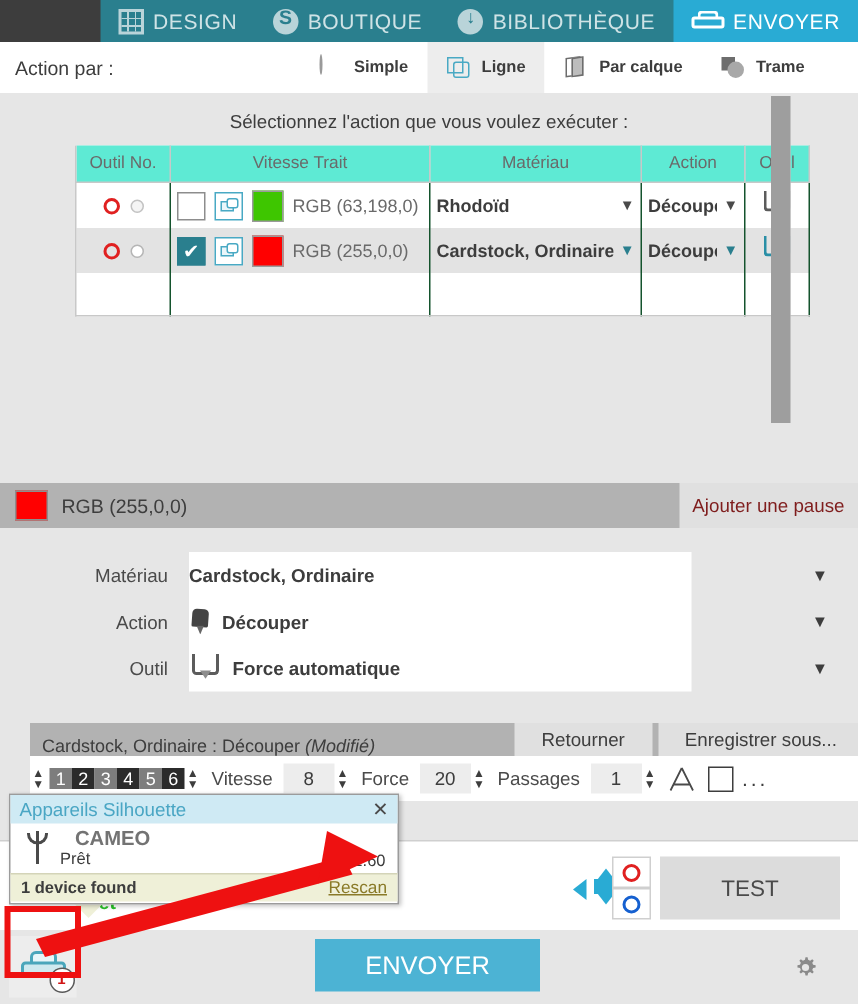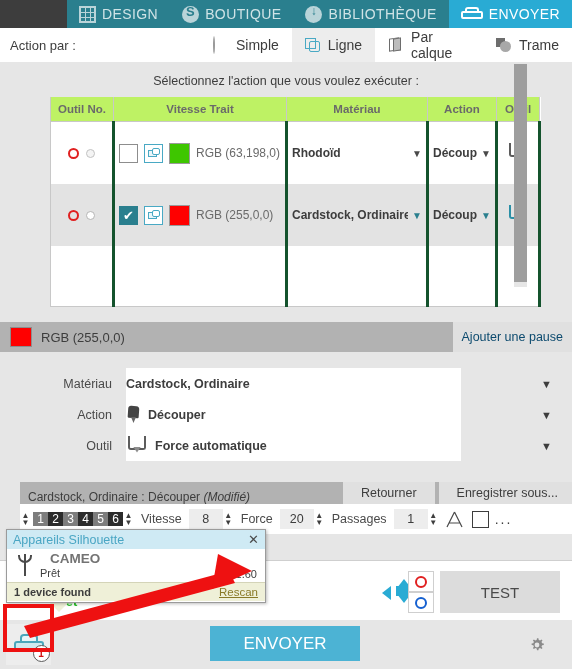--- a/index.html
+++ b/index.html
@@ -34,7 +34,7 @@
   .actionbar{position:absolute;left:0;top:28px;width:572px;height:34px;background:#ffffff;border-bottom:1px solid #cfcfcf;display:flex;align-items:center;}
   .actionbar .lbl{padding-left:10px;font-size:13px;color:#3d3d3d;}
   .tabs{position:absolute;left:200px;top:28px;height:34px;display:flex;align-items:stretch;}
-  .tab{display:flex;align-items:center;gap:7px;padding:0 13px;font-size:14px;font-weight:normal;color:#3d3d3d;background:#ffffff;}
+  .tab{display:flex;align-items:center;gap:7px;padding:0 13px;font-size:11px;font-weight:bold;color:#3d3d3d;background:#ffffff;}
   .tab.sel{background:#ededed;}
   .t-ico{width:16px;height:16px;position:relative;flex:0 0 auto;}
   .ring{width:13px;height:13px;border:1.5px solid #9a9a9a;border-radius:50%;box-sizing:border-box;margin-top:1px;}

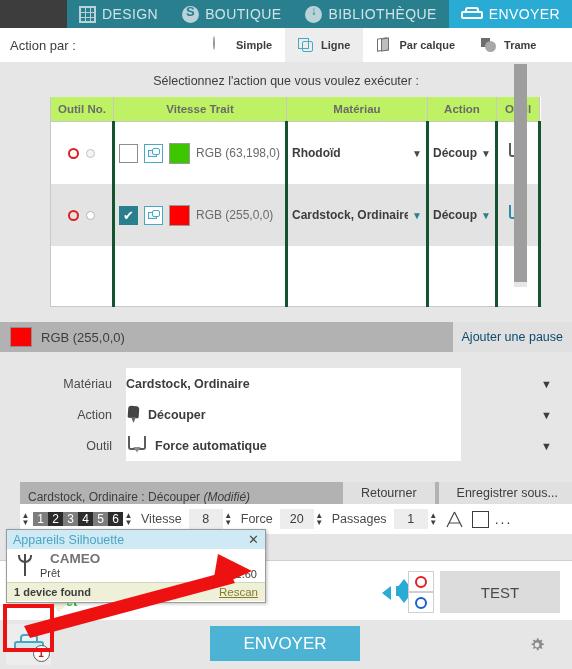--- a/index.html
+++ b/index.html
@@ -51,7 +51,7 @@
 
   .tablewrap{position:absolute;left:50px;top:35px;width:460px;height:115px;}
   table.grid{border-collapse:collapse;width:460px;table-layout:fixed;background:#ffffff;}
-  table.grid th{font-weight:bold;color:#6a6a6a;font-size:11.5px;background:#bef264;
+  table.grid th{font-weight:normal;color:#6a6a6a;font-size:11.5px;background:#5eead4;
       border:1px solid #c8c8c8;border-top:none;height:22px;}
   table.grid td{border-left:1px solid #c8c8c8;border-right:3px solid #14532d;height:30px;font-size:12px;
       background:#ffffff;padding:16px 4px;}

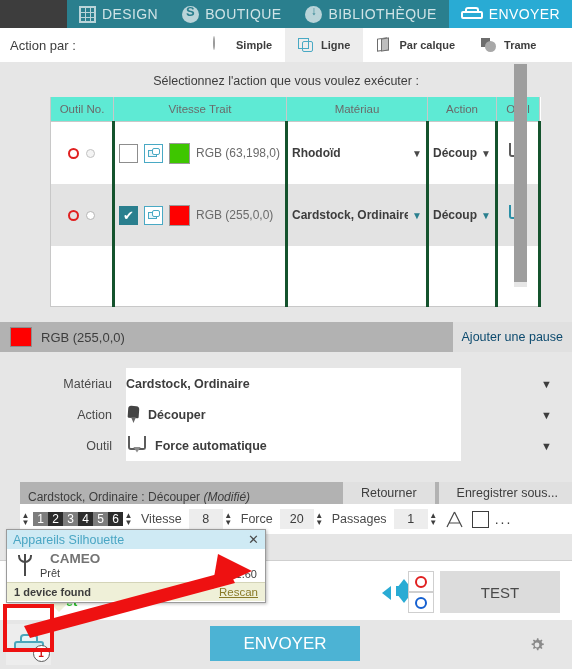--- a/index.html
+++ b/index.html
@@ -53,8 +53,8 @@
   table.grid{border-collapse:collapse;width:460px;table-layout:fixed;background:#ffffff;}
   table.grid th{font-weight:normal;color:#6a6a6a;font-size:11.5px;background:#5eead4;
       border:1px solid #c8c8c8;border-top:none;height:22px;}
-  table.grid td{border-left:1px solid #c8c8c8;border-right:3px solid #14532d;height:30px;font-size:12px;
-      background:#ffffff;padding:16px 4px;}
+  table.grid td{border-left:1px solid #c8c8c8;border-right:1px solid #14532d;height:30px;font-size:12px;
+      background:#ffffff;padding:0 4px;}
   table.grid tr.alt td{background:#e3e3e3;}
   table.grid tr.empty td{height:28px;border-bottom:1px solid #c8c8c8;}
   .c-ono{width:60px;}.c-col{width:170px;}.c-mat{width:138px;}.c-act{width:66px;}.c-out{width:40px;}

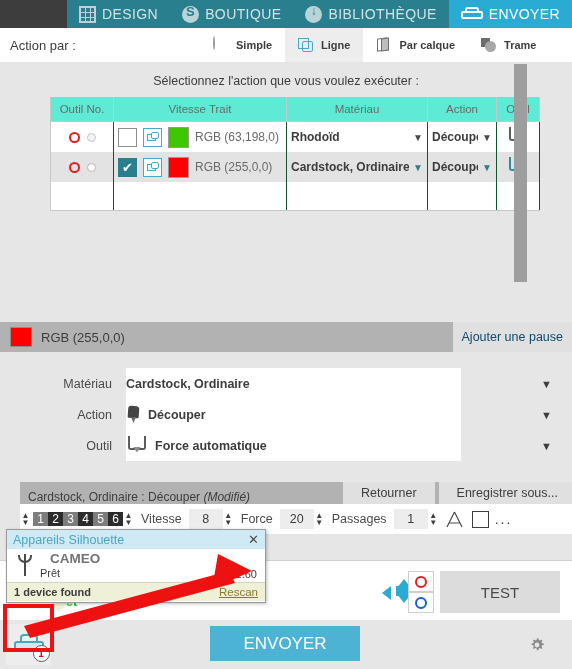--- a/index.html
+++ b/index.html
@@ -91,7 +91,7 @@
   .midhdr{position:absolute;left:0;top:322px;width:572px;height:30px;background:#b2b2b2;display:flex;align-items:center;}
   .midhdr .sw{width:22px;height:20px;margin-left:10px;background:#ff0000;border:1px solid #8d8d8d;box-sizing:border-box;}
   .midhdr .txt{margin-left:9px;font-size:13px;color:#3d3d3d;}
-  .pausebtn{position:absolute;right:0;top:0;height:30px;padding:0 9px;display:flex;align-items:center;background:#e0e0e0;font-size:12.5px;color:#0c4a6e;}
+  .pausebtn{position:absolute;right:0;top:0;height:30px;padding:0 9px;display:flex;align-items:center;background:#e0e0e0;font-size:12.5px;color:#7f1d1d;}
 
   .midpanel{position:absolute;left:0;top:352px;width:572px;height:126px;background:#e6e6e6;}
   .fwhite{position:absolute;left:126px;top:16px;width:335px;height:93px;background:#ffffff;}

